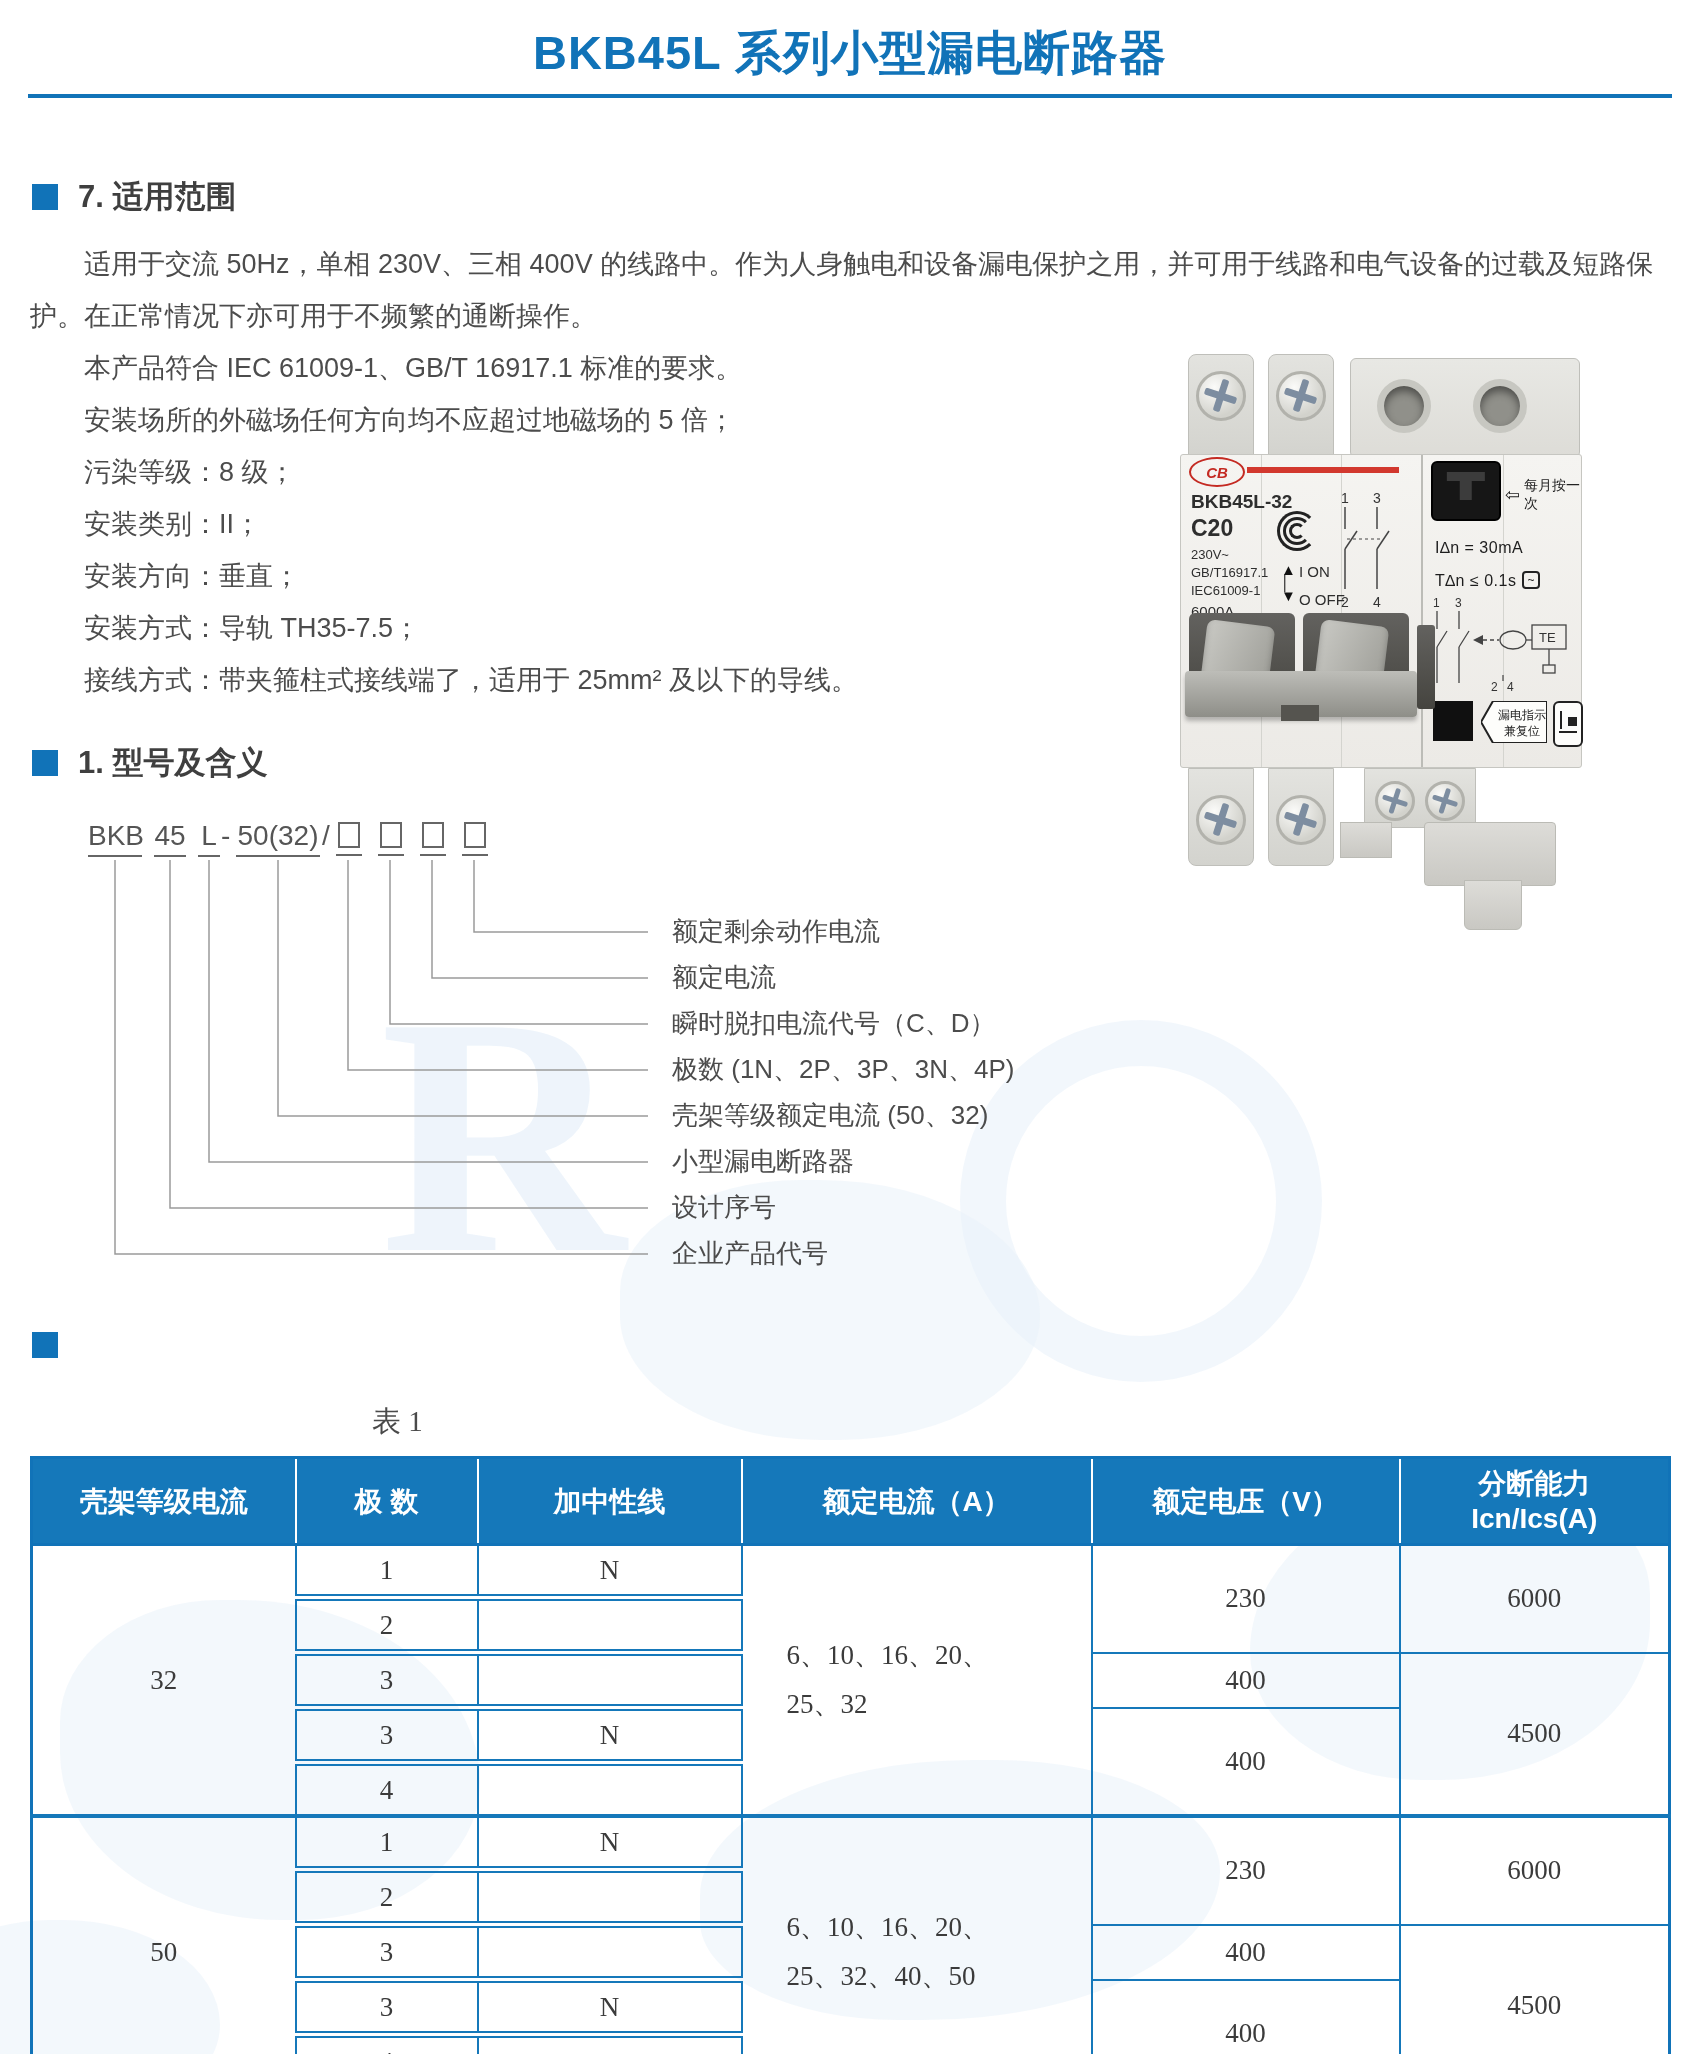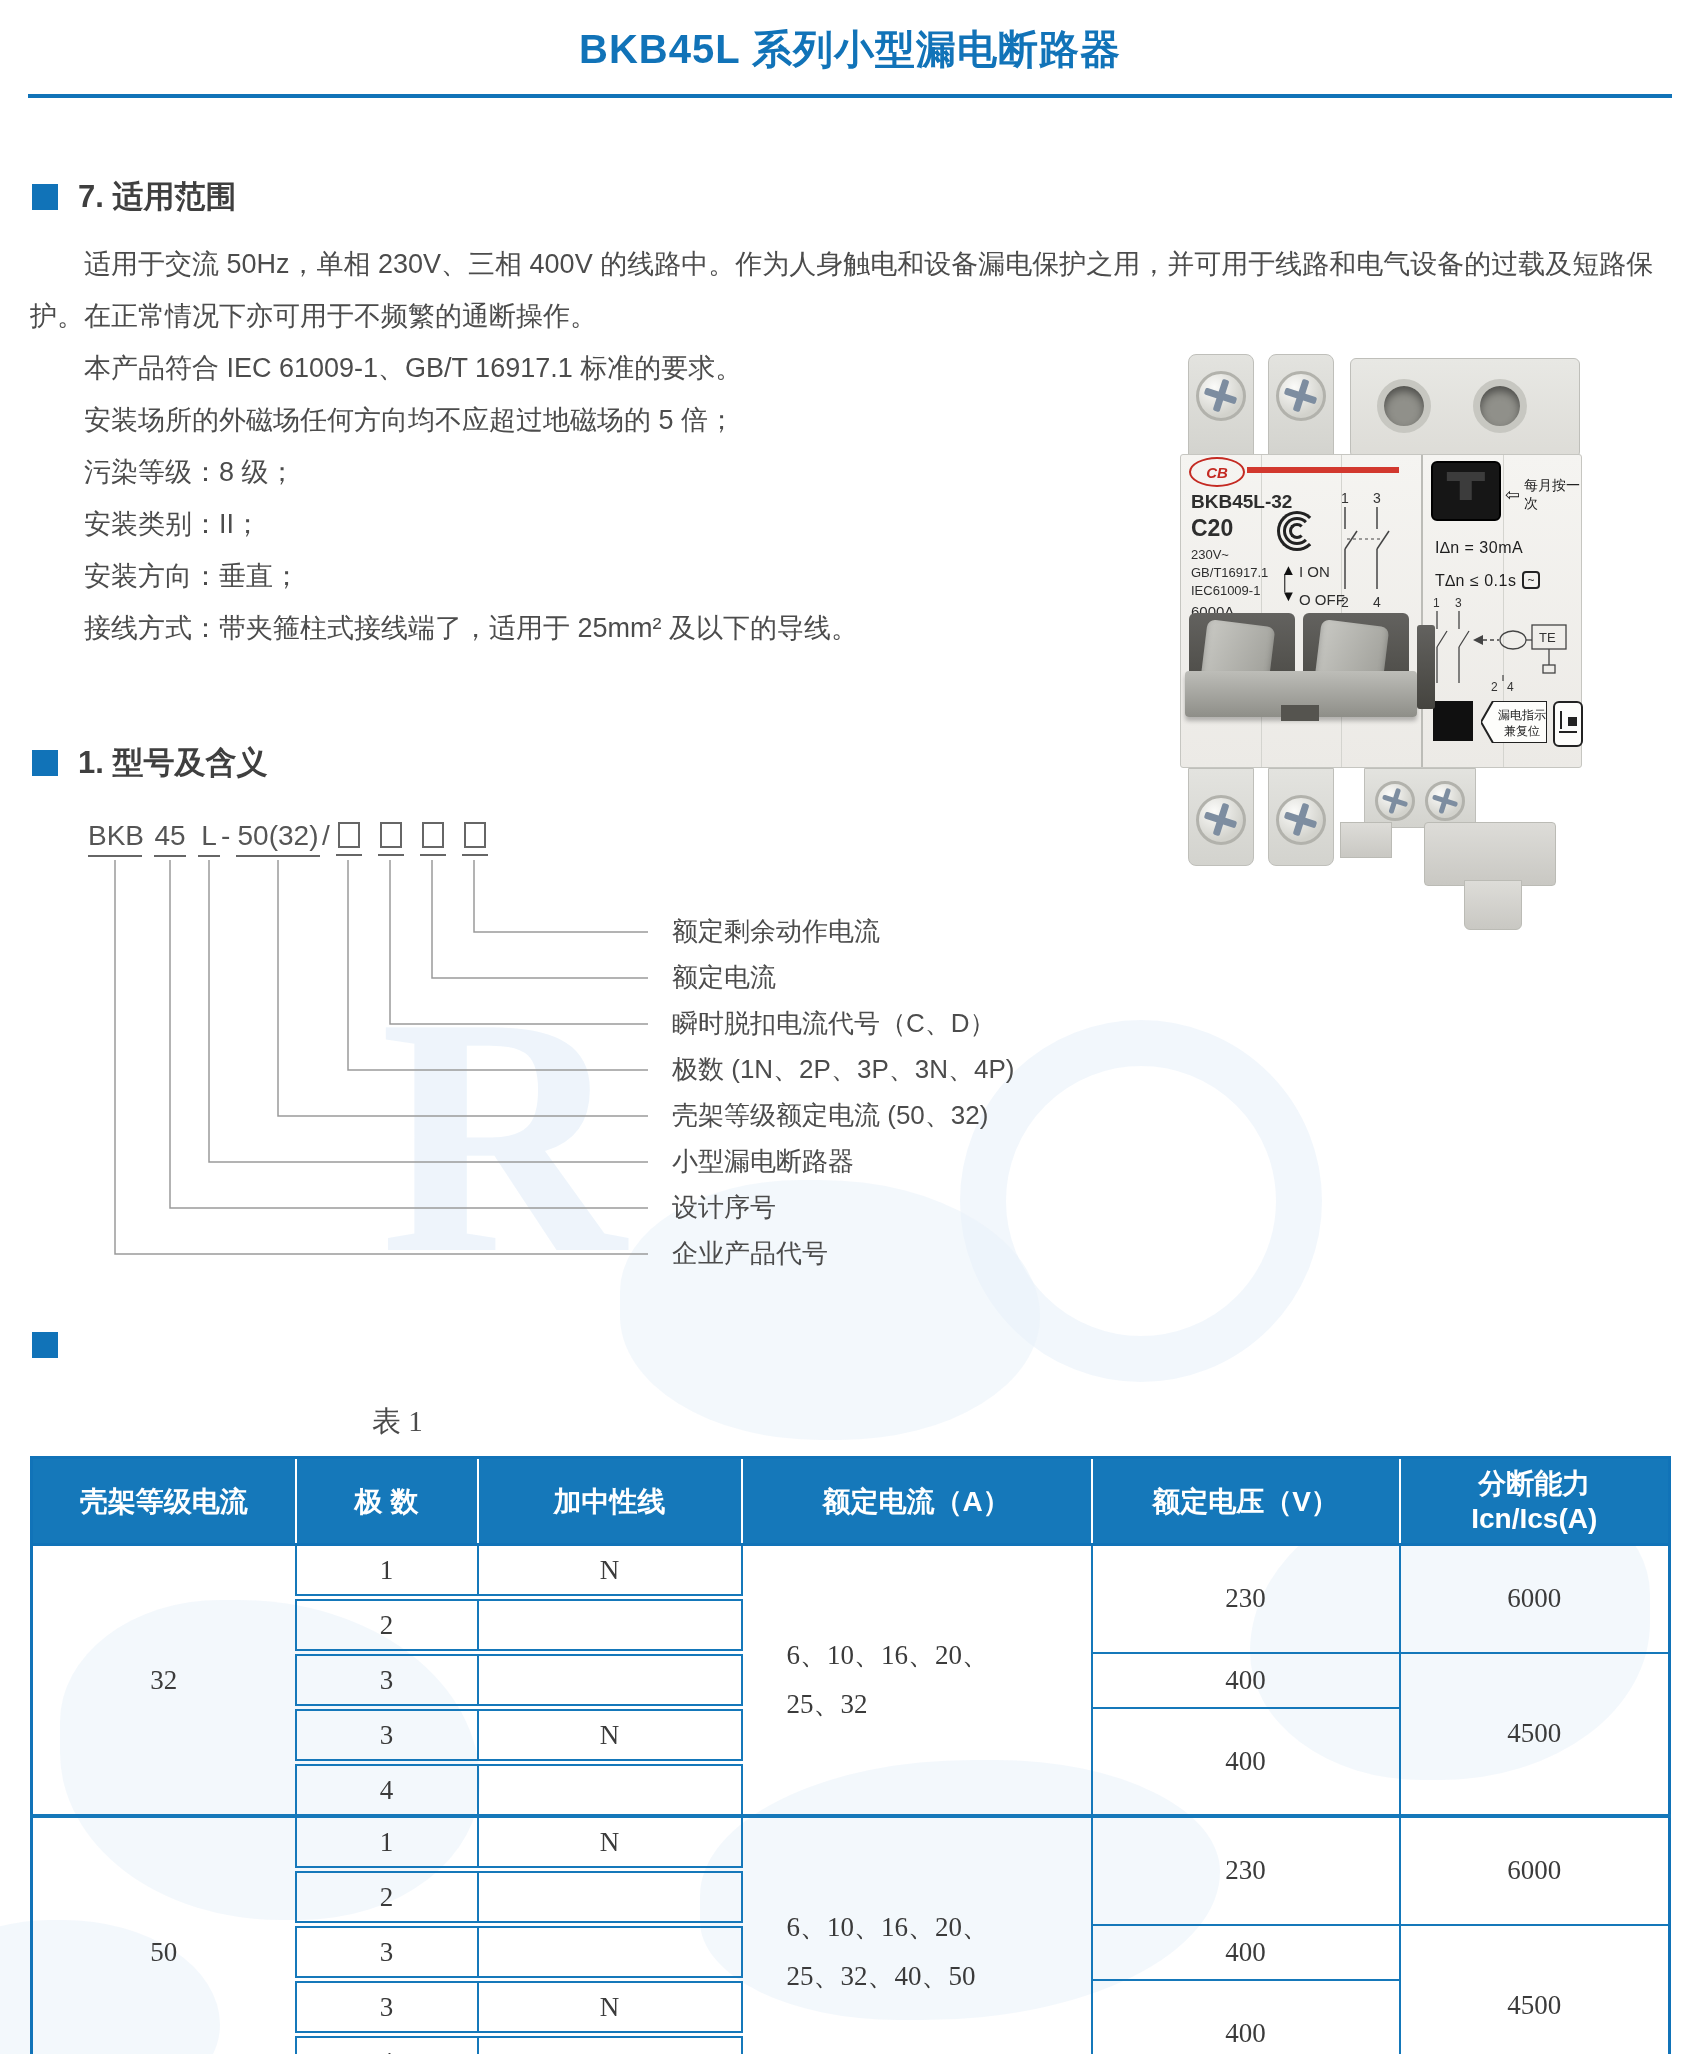--- a/index.html
+++ b/index.html
@@ -13,7 +13,7 @@
   .content{position:relative;z-index:1;}
   
   .title{position:absolute;top:22px;left:0;width:100%;text-align:center;
-         font-size:40px;font-weight:bold;color:#1173b8;letter-spacing:1px;}
+         font-size:47px;font-weight:bold;color:#1173b8;letter-spacing:1px;}
   .rule{position:absolute;top:94px;left:28px;width:1644px;height:4px;background:#1173b8;}
   
   .sec{position:absolute;left:32px;display:flex;align-items:center;}

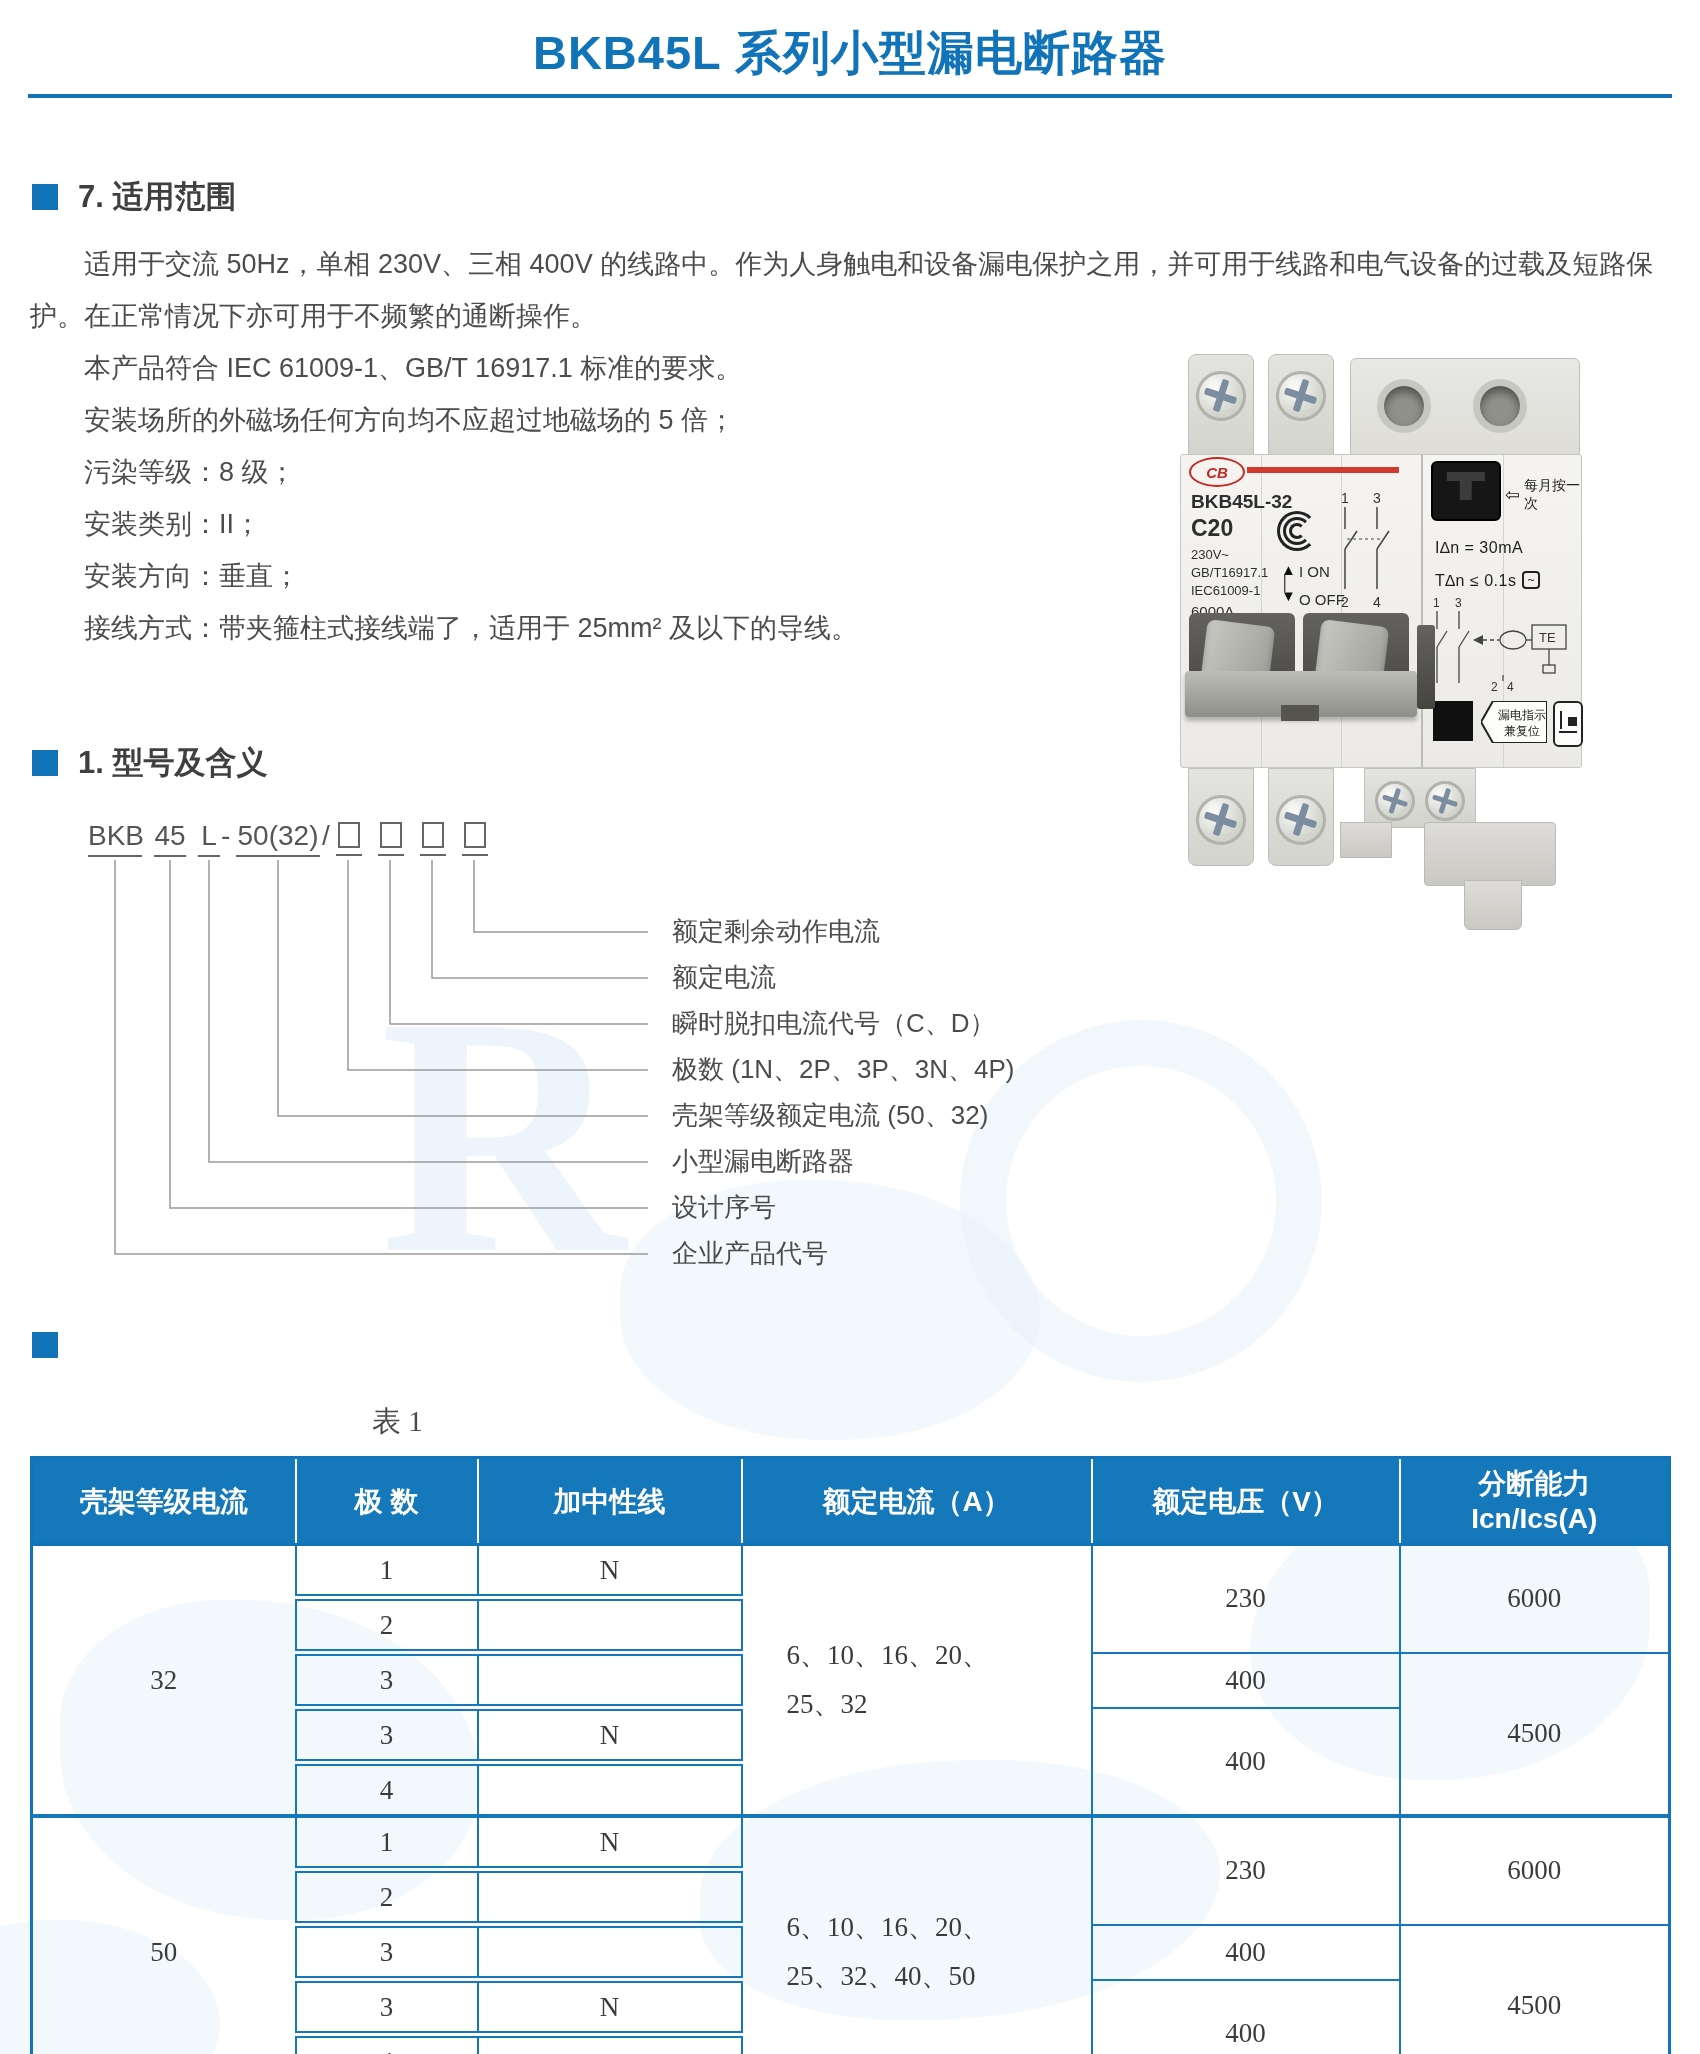--- a/index.html
+++ b/index.html
@@ -119,6 +119,7 @@
         <div class="specline">污染等级：8 级；</div>
         <div class="specline">安装类别：II；</div>
         <div class="specline">安装方向：垂直；</div>
+        <div class="specline">安装方式：导轨 TH35-7.5；</div>
         <div class="specline">接线方式：带夹箍柱式接线端了，适用于 25mm² 及以下的导线。</div>
       </div>
     </div>

